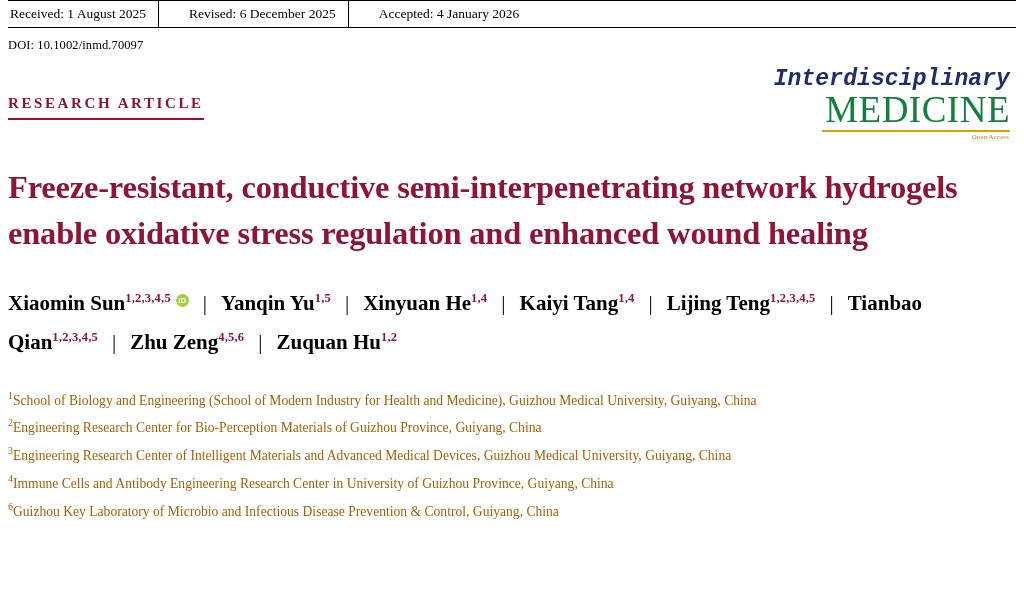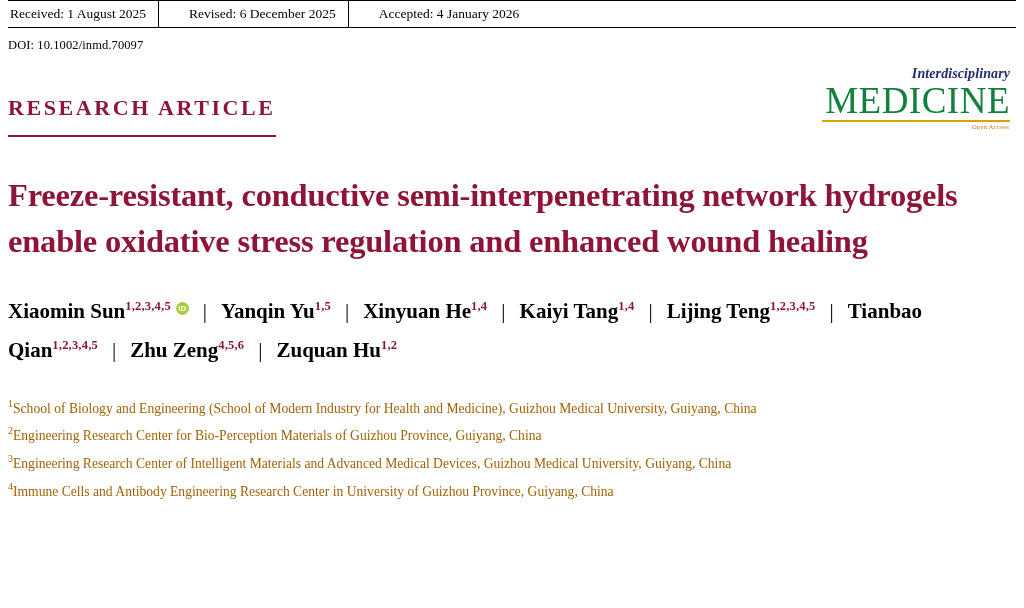--- a/index.html
+++ b/index.html
@@ -79,10 +79,10 @@
     width: 300px;
   }
   .logo-top {
-    font-family: Liberation Serif, serif;
+    font-family: Liberation Mono, monospace;
     font-style: italic;
     font-weight: bold;
-    font-size: 14px;
+    font-size: 23px;
     color: #1f2d6e;
     line-height: 1.05;
     letter-spacing: 0.1px;

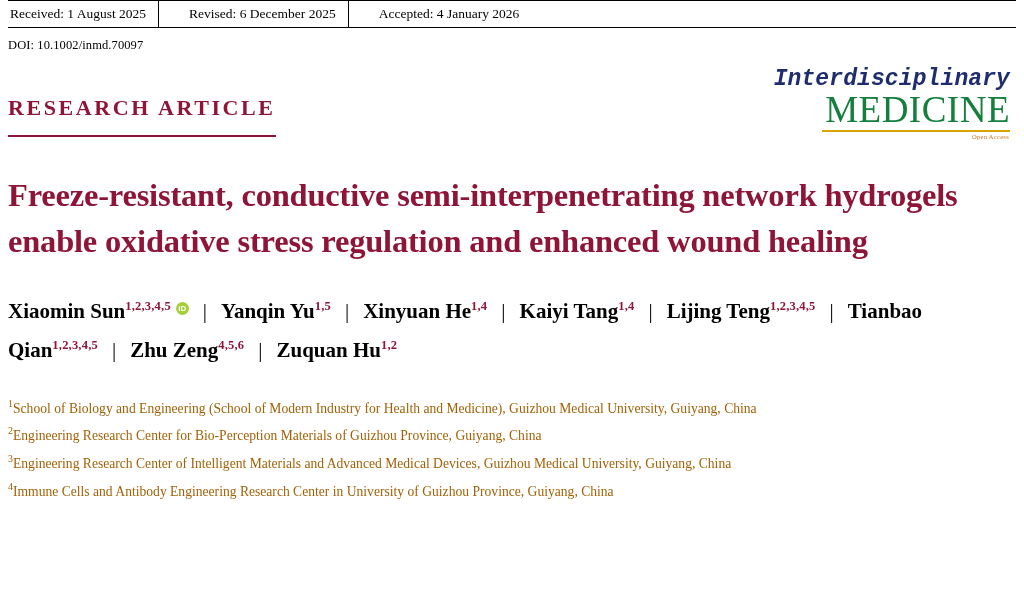--- a/index.html
+++ b/index.html
@@ -62,10 +62,10 @@
     display: inline-block;
     font-family: "Liberation Serif", serif;
     font-weight: bold;
-    font-size: 22px;
+    font-size: 15px;
     letter-spacing: 2.6px;
     color: #8e1537;
-    padding-bottom: 14px;
+    padding-bottom: 6px;
     border-bottom: 2.5px solid #8e1537;
     position: absolute;
     left: 0;

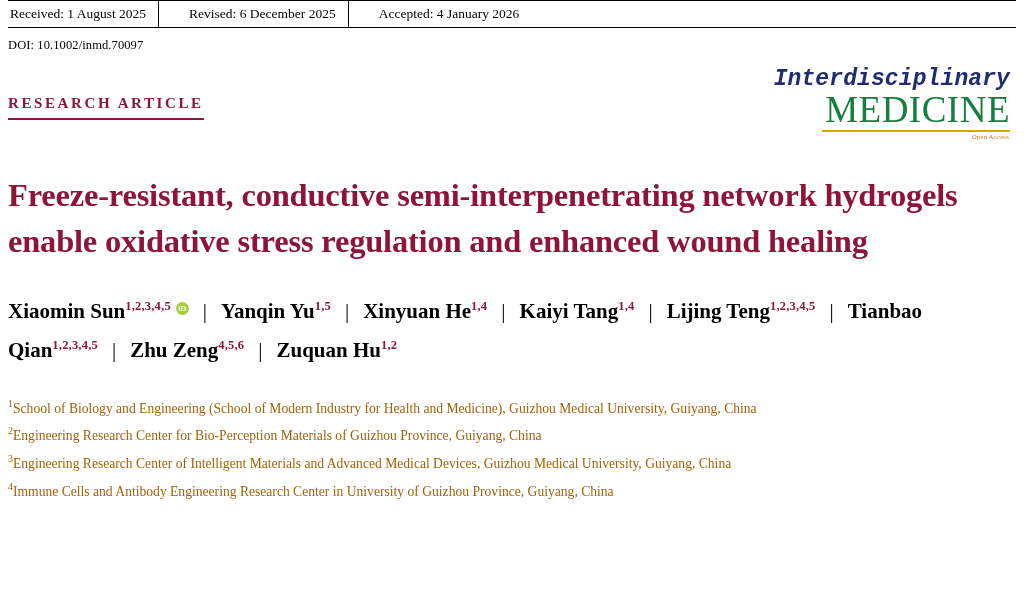--- a/index.html
+++ b/index.html
@@ -110,7 +110,7 @@
 
   
   .title {
-    margin-top: 32px;
+    margin-top: 24px;
     color: #8e1537;
     font-family: "Liberation Serif", serif;
     font-weight: bold;

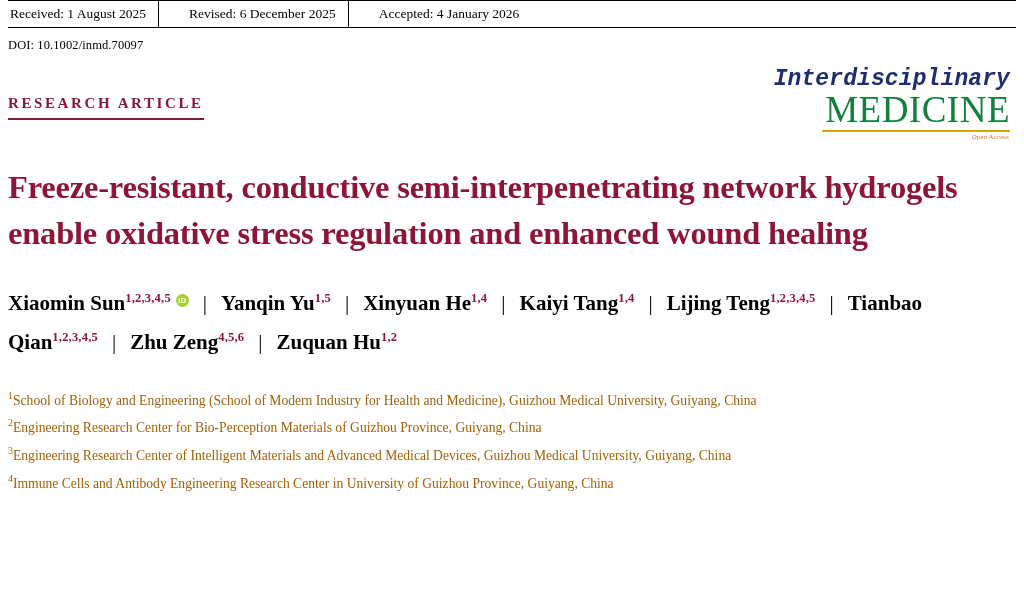--- a/index.html
+++ b/index.html
@@ -214,6 +214,7 @@
       <div class="affil"><span class="num">2</span><span>Engineering Research Center for Bio-Perception Materials of Guizhou Province, Guiyang, China</span></div>
       <div class="affil"><span class="num">3</span><span>Engineering Research Center of Intelligent Materials and Advanced Medical Devices, Guizhou Medical University, Guiyang, China</span></div>
       <div class="affil"><span class="num">4</span><span>Immune Cells and Antibody Engineering Research Center in University of Guizhou Province, Guiyang, China</span></div>
+      <div class="affil"><span class="num">6</span><span>Guizhou Key Laboratory of Microbio and Infectious Disease Prevention &amp; Control, Guiyang, China</span></div>
     </div>
 
 </div>

